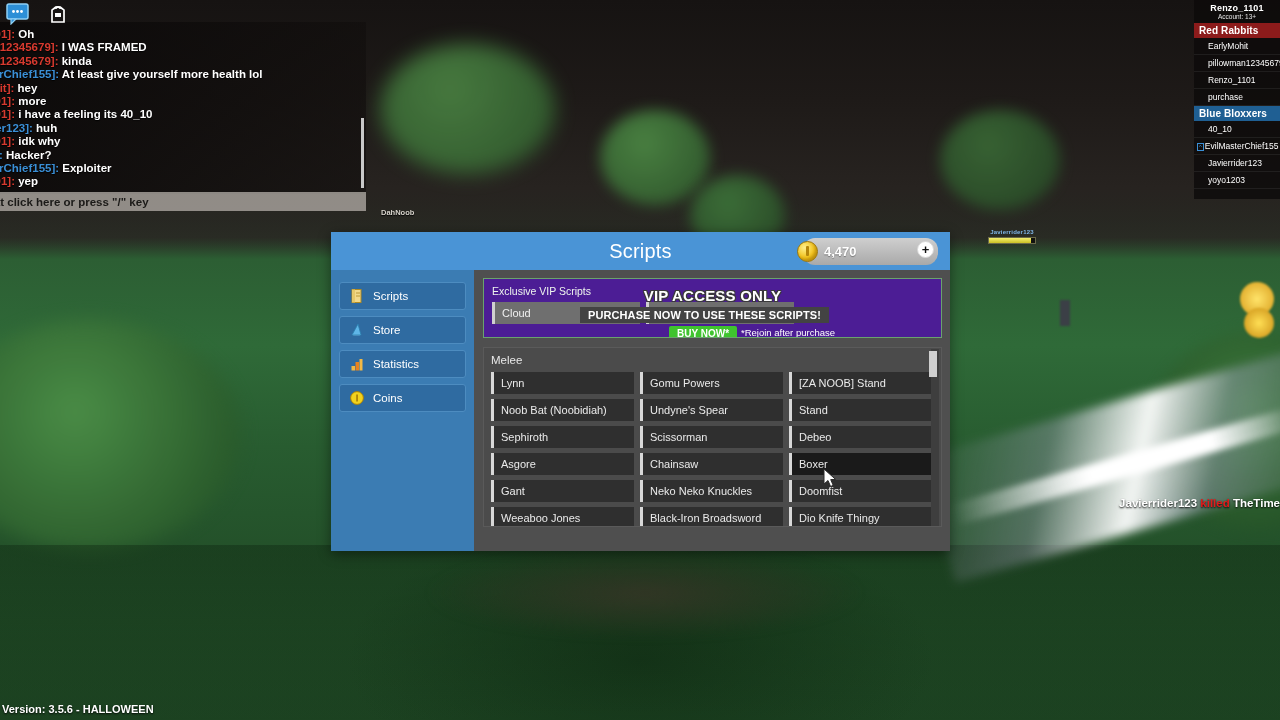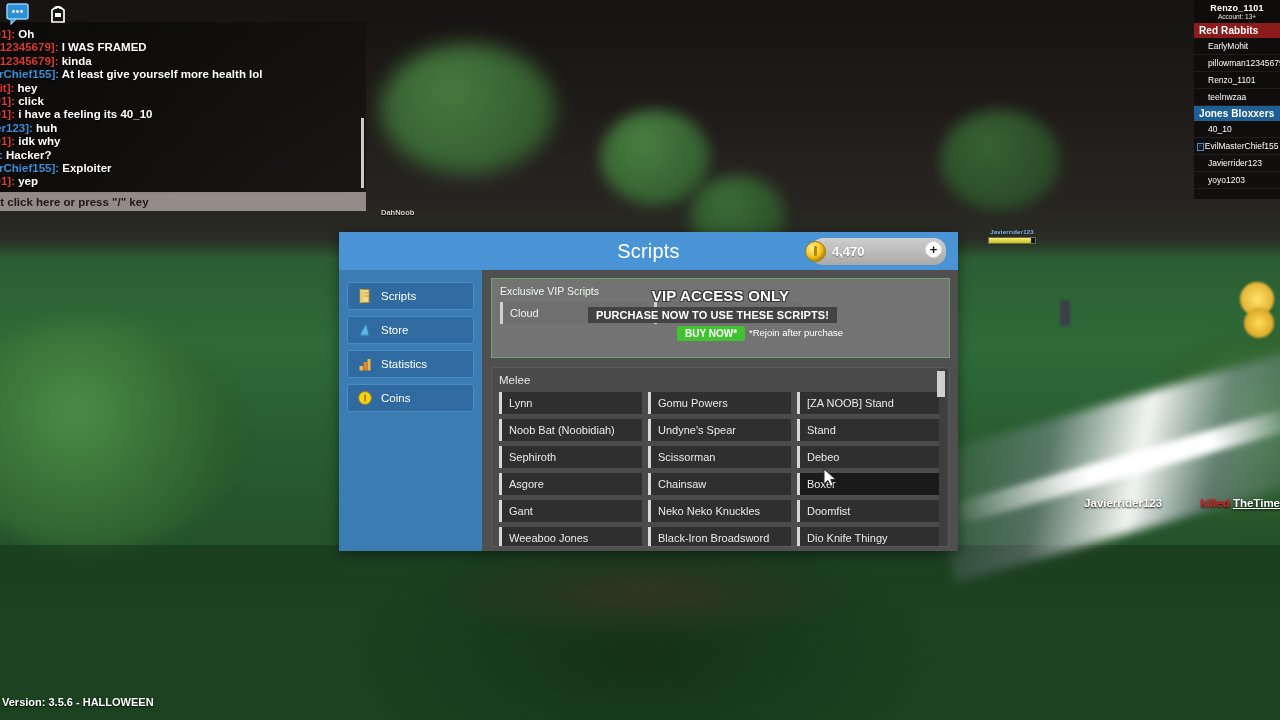--- a/index.html
+++ b/index.html
@@ -285,7 +285,7 @@
         <div class="chat-line"><span class="nm-red">man12345679]: </span><span class="msg">kinda</span></div>
         <div class="chat-line"><span class="nm-blue">asterChief155]: </span><span class="msg">At least give yourself more health lol</span></div>
         <div class="chat-line"><span class="nm-red">Mohit]: </span><span class="msg">hey</span></div>
-        <div class="chat-line"><span class="nm-red">_1101]: </span><span class="msg">click</span></div>
+        <div class="chat-line"><span class="nm-red">_1101]: </span><span class="msg">more</span></div>
         <div class="chat-line"><span class="nm-red">_1101]: </span><span class="msg">i have a feeling its 40_10</span></div>
         <div class="chat-line"><span class="nm-blue">rrider123]: </span><span class="msg">huh</span></div>
         <div class="chat-line"><span class="nm-red">_1101]: </span><span class="msg">idk why</span></div>

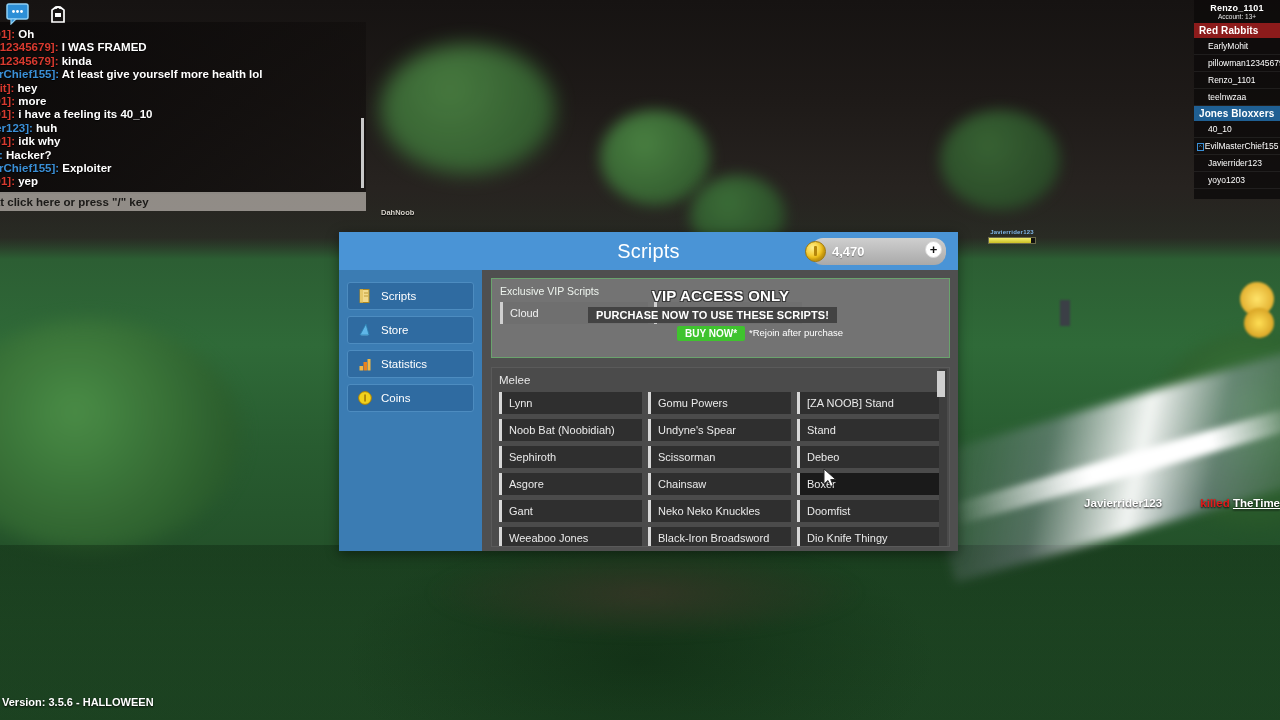--- a/index.html
+++ b/index.html
@@ -309,7 +309,7 @@
         <div class="pl-row"><span>EarlyMohit</span></div>
         <div class="pl-row"><span>pillowman12345679</span></div>
         <div class="pl-row"><span>Renzo_1101</span></div>
-        <div class="pl-row"><span>teelnwzaa</span></div>
+        <div class="pl-row"><span>purchase</span></div>
         <div class="pl-team blue">Jones Bloxxers</div>
         <div class="pl-row"><span>40_10</span></div>
         <div class="pl-row" style="padding-left: 3px;"><span class="tag">^</span><span>EvilMasterChief155</span></div>

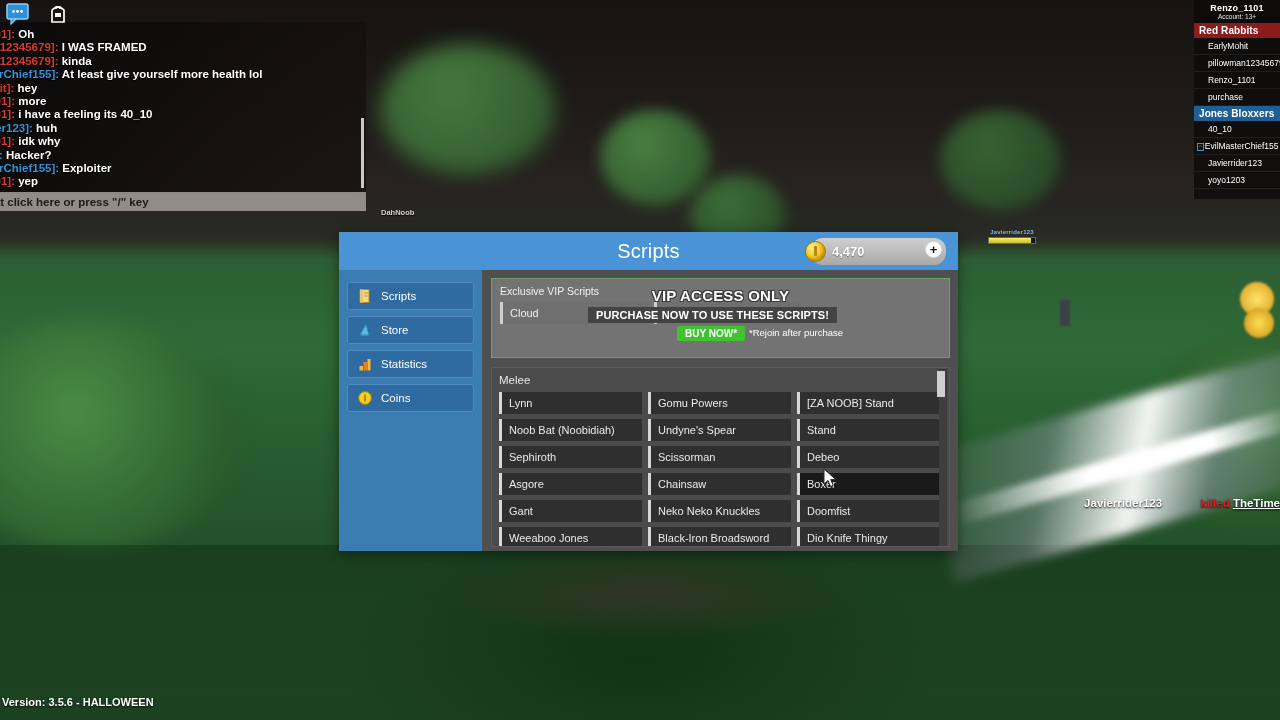--- a/index.html
+++ b/index.html
@@ -310,7 +310,7 @@
         <div class="pl-row"><span>pillowman12345679</span></div>
         <div class="pl-row"><span>Renzo_1101</span></div>
         <div class="pl-row"><span>purchase</span></div>
-        <div class="pl-team blue">Jones Bloxxers</div>
+        <div class="pl-team blue">Blue Bloxxers</div>
         <div class="pl-row"><span>40_10</span></div>
         <div class="pl-row" style="padding-left: 3px;"><span class="tag">^</span><span>EvilMasterChief155</span></div>
         <div class="pl-row"><span>Javierrider123</span></div>

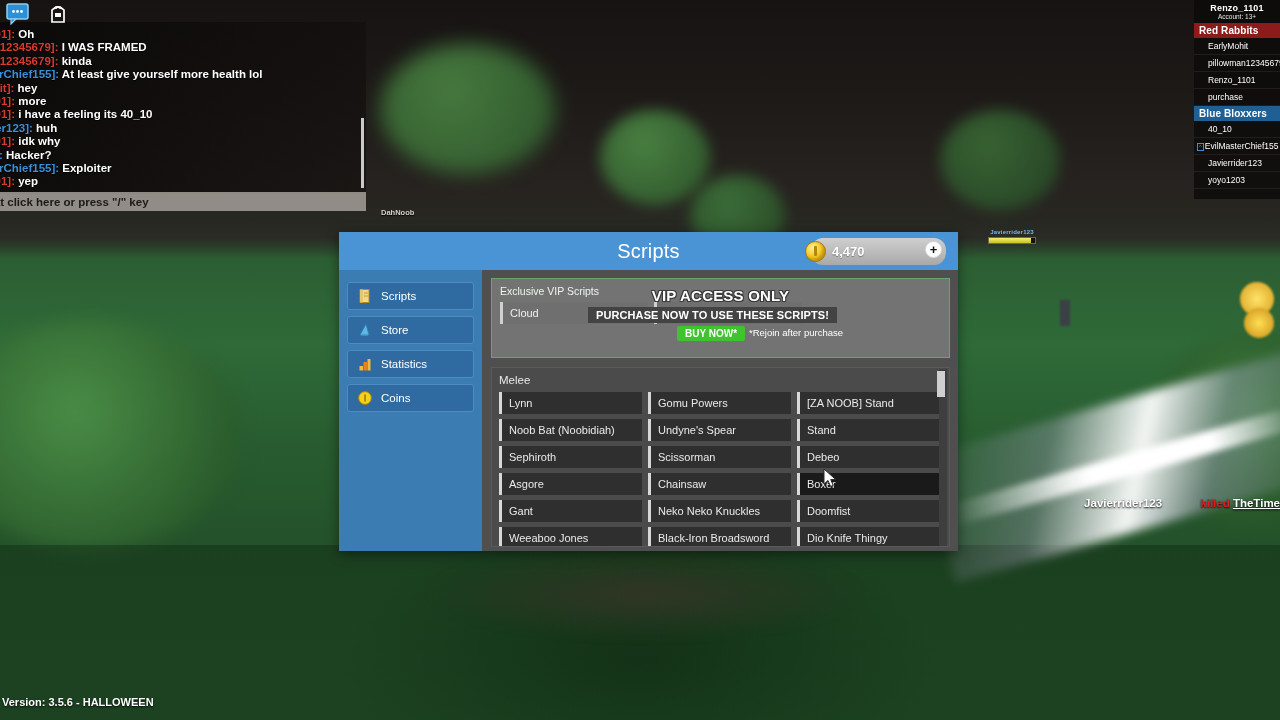--- a/index.html
+++ b/index.html
@@ -134,7 +134,7 @@
 
   
   .dialog {
-    position: absolute; left: 339px; top: 232px; width: 619px; height: 319px;
+    position: absolute; left: 331px; top: 232px; width: 619px; height: 319px;
     z-index: 40;
     box-shadow: 0 3px 12px rgba(0,0,0,0.45);
     overflow: hidden;

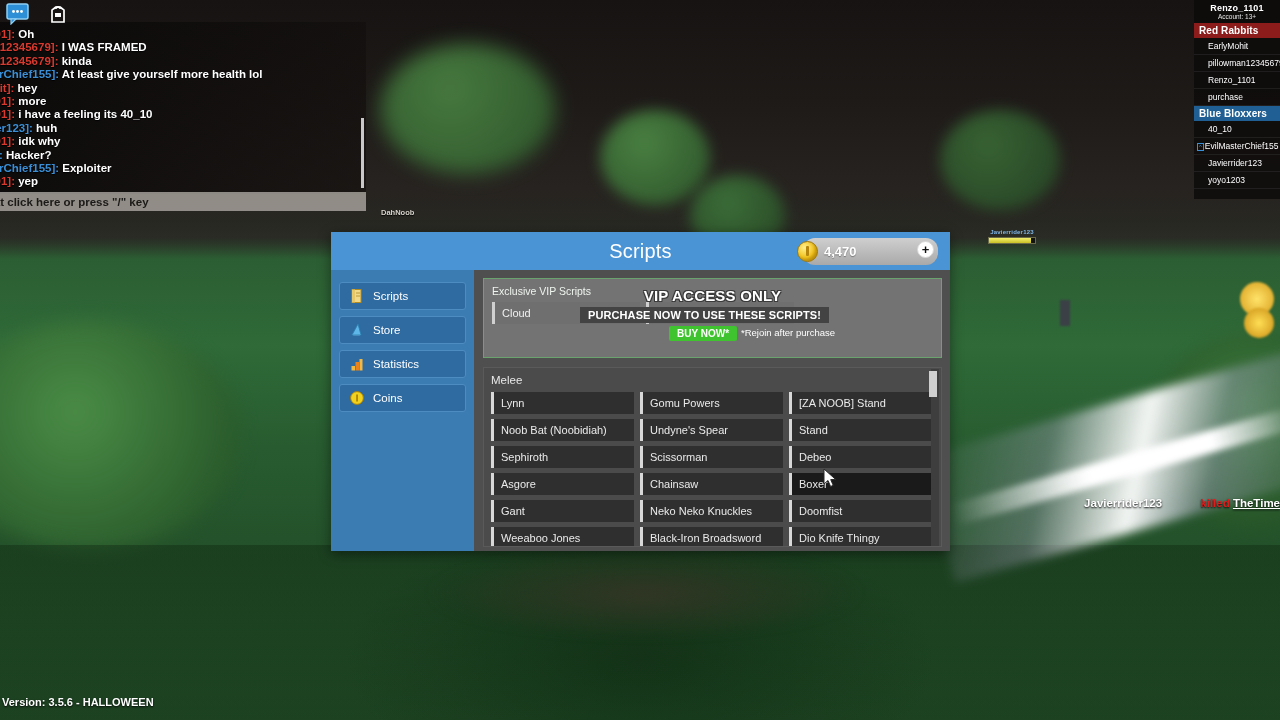--- a/index.html
+++ b/index.html
@@ -183,7 +183,7 @@
 
   
   .vip {
-    position: relative; height: 80px; background: #737373; border: 1px solid #6aa36d;
+    position: relative; height: 60px; background: #4c1d95; border: 1px solid #6aa36d;
     padding: 6px 8px; overflow: hidden;
   }
   .vip-label { font-size: 10.5px; color: #eef4ee; }

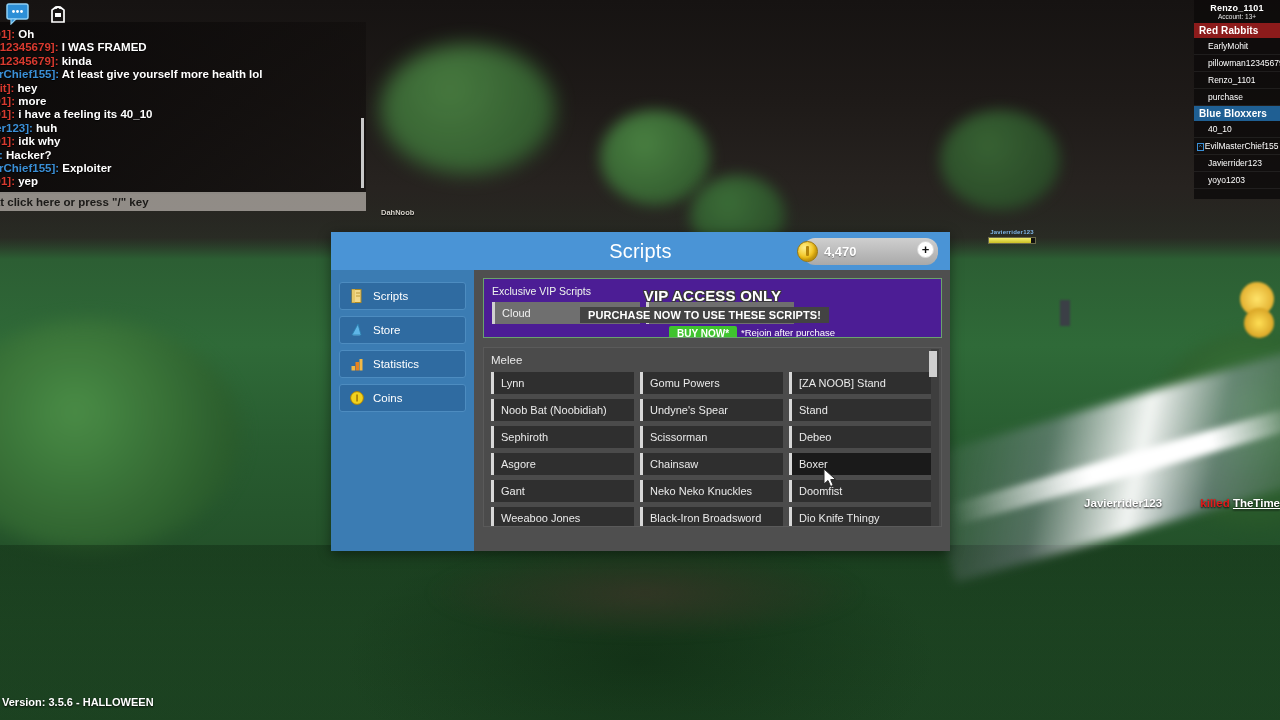--- a/index.html
+++ b/index.html
@@ -112,7 +112,7 @@
     text-shadow: 0 1px 2px rgba(0,0,0,0.95);
   }
   .killfeed .kf-a { color: #ffffff; }
-  .killfeed .kf-v { color: #e01b1b; margin-left: 35px; }
+  .killfeed .kf-v { color: #e01b1b; }
   .killfeed .kf-b { color: #ffffff; text-decoration: underline; }
 
   

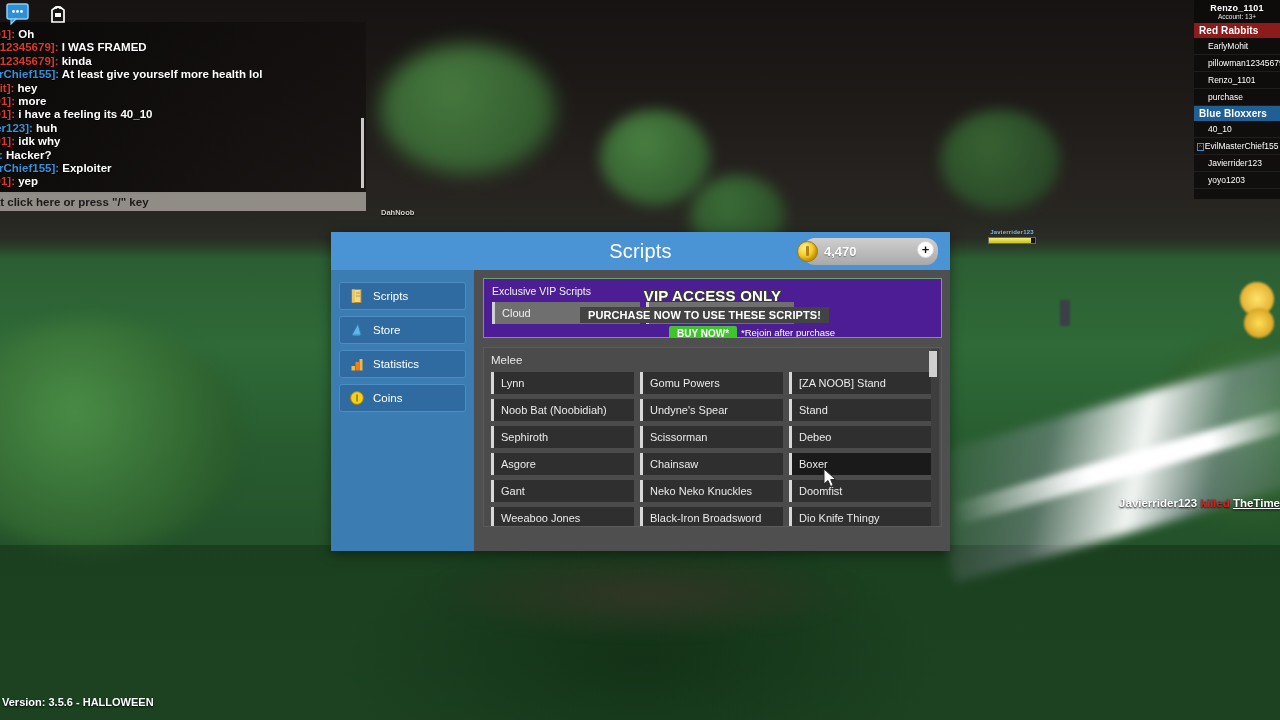--- a/index.html
+++ b/index.html
@@ -113,7 +113,7 @@
   }
   .killfeed .kf-a { color: #ffffff; }
   .killfeed .kf-v { color: #e01b1b; }
-  .killfeed .kf-b { color: #ffffff; text-decoration: underline; }
+  .killfeed .kf-b { color: #ffffff; }
 
   
   .nametag {

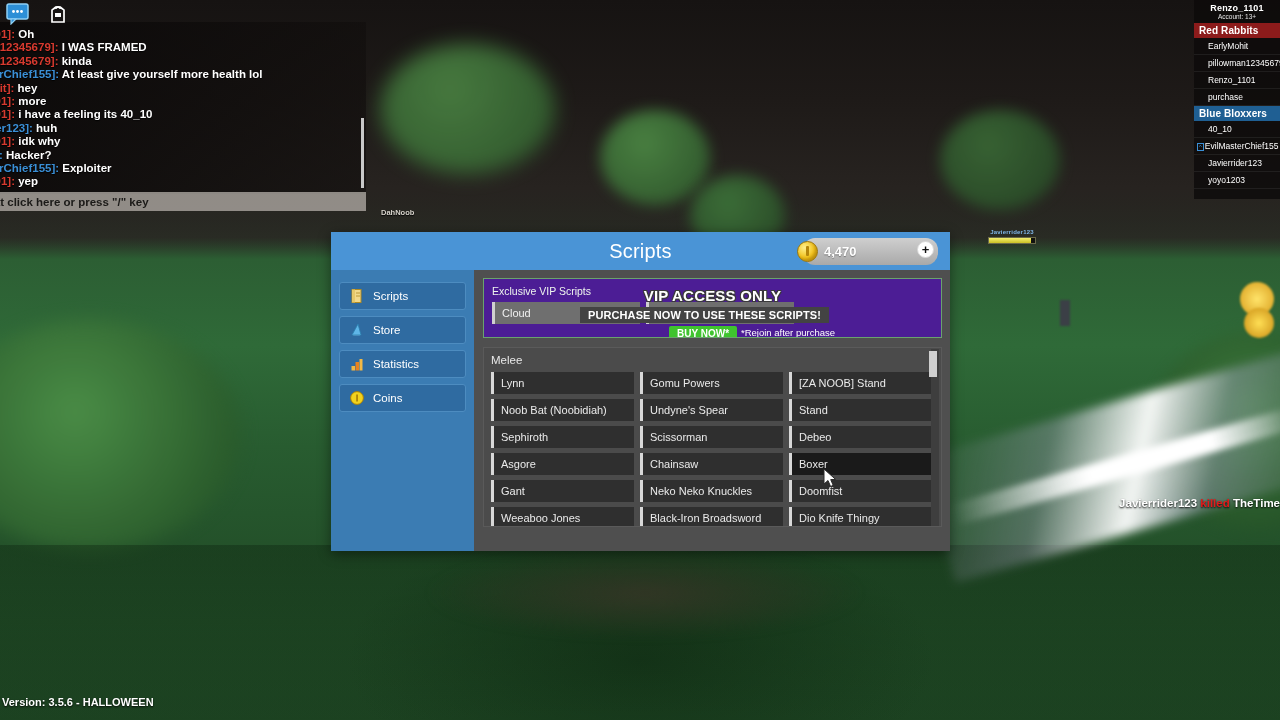--- a/index.html
+++ b/index.html
@@ -127,7 +127,7 @@
 
   
   .version {
-    position: absolute; left: 2px; bottom: 12px; z-index: 26;
+    position: absolute; left: 2px; bottom: 5px; z-index: 26;
     font-size: 11px; font-weight: bold; color: #ffffff;
     text-shadow: 0 1px 2px rgba(0,0,0,0.9);
   }

